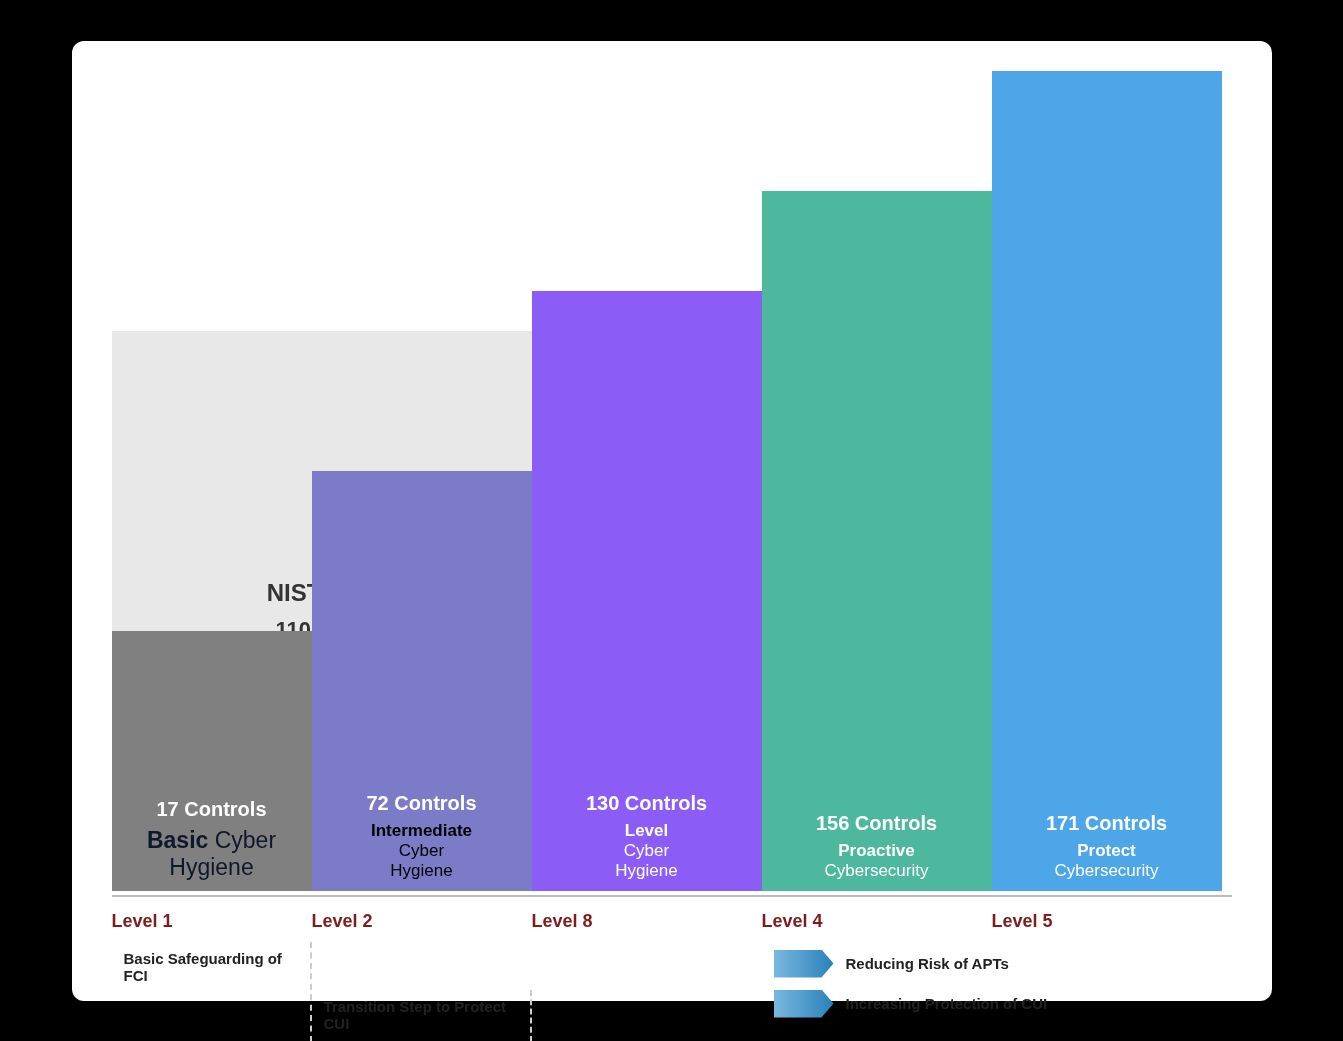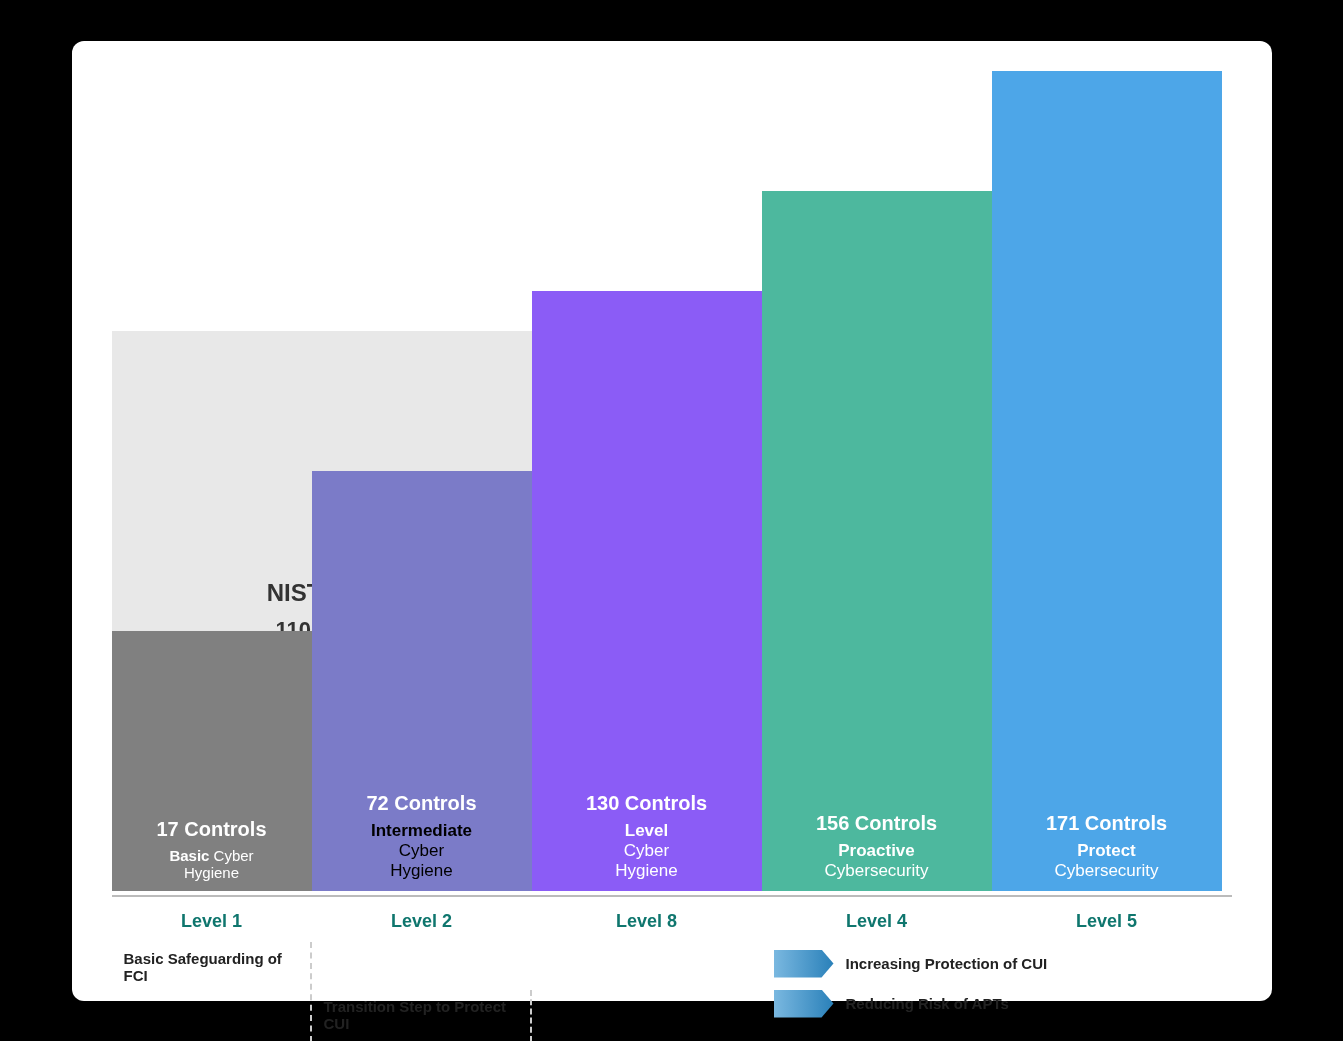--- a/index.html
+++ b/index.html
@@ -163,7 +163,7 @@
 
       <div class="bar bar-l1" style="z-index:2;">
         <div class="bar-controls">17 Controls</div>
-        <div style="color:#ffffff; font-size:15px; text-align:center;">
+        <div style="color:#0f172a; font-size:23px; text-align:center;">
           <span style="font-weight:bold;">Basic</span><span> Cyber<br>Hygiene</span>
         </div>
       </div>

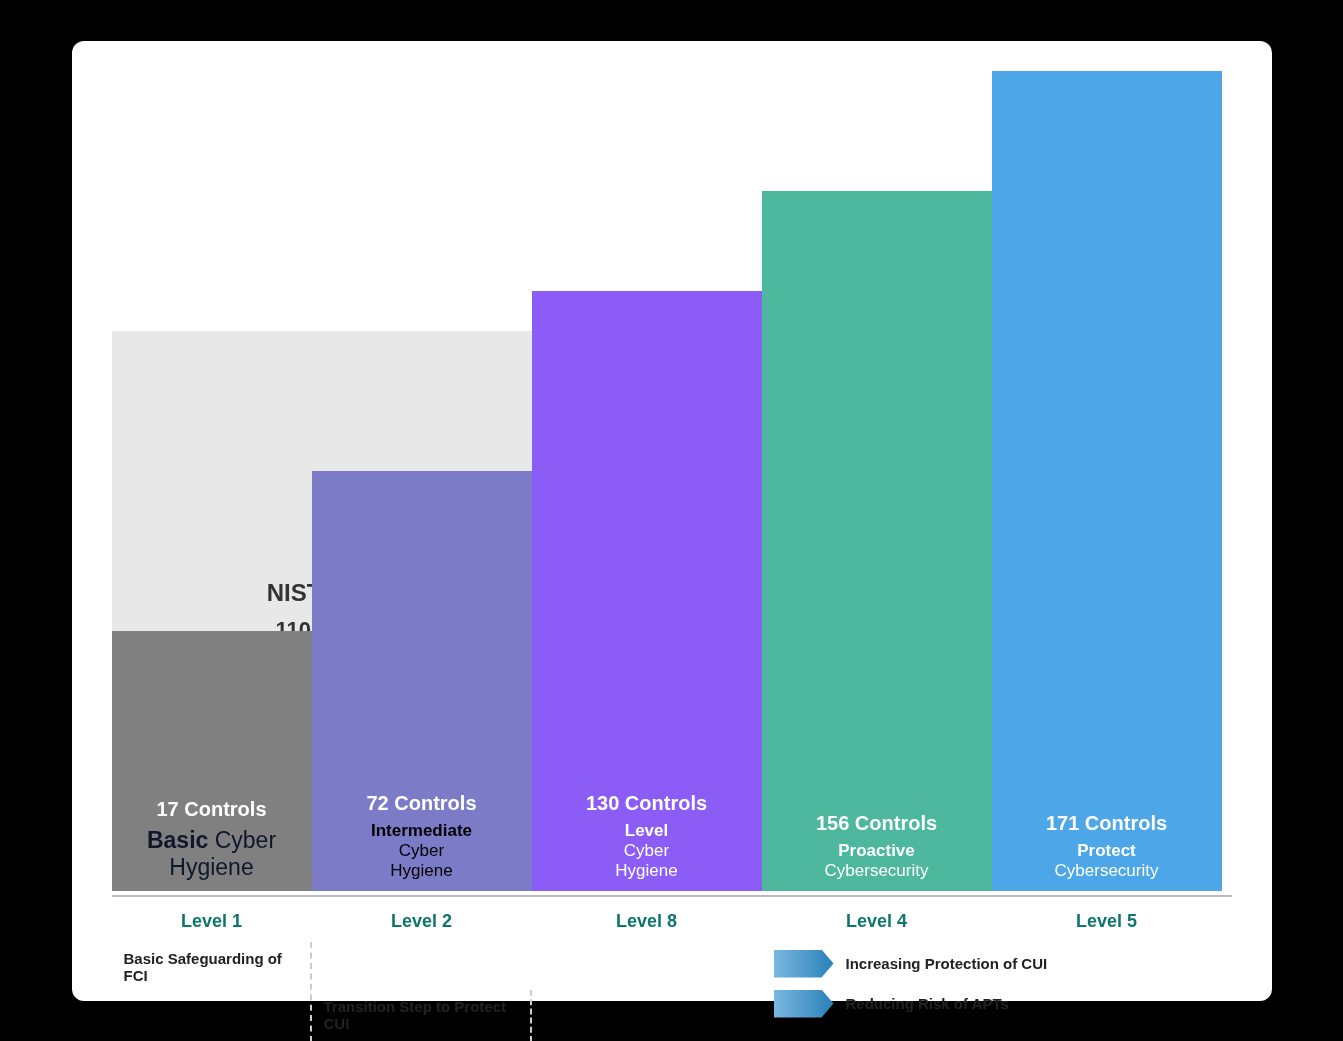--- a/index.html
+++ b/index.html
@@ -72,10 +72,9 @@
       margin-top: 4px;
     }
     .level-cell {
-      text-align: center;
       font-size: 18px;
       font-weight: bold;
-      color: #0f766e;
+      color: #7f1d1d;
       padding: 6px 0;
     }
     .level-cell-1 { width: 200px; }

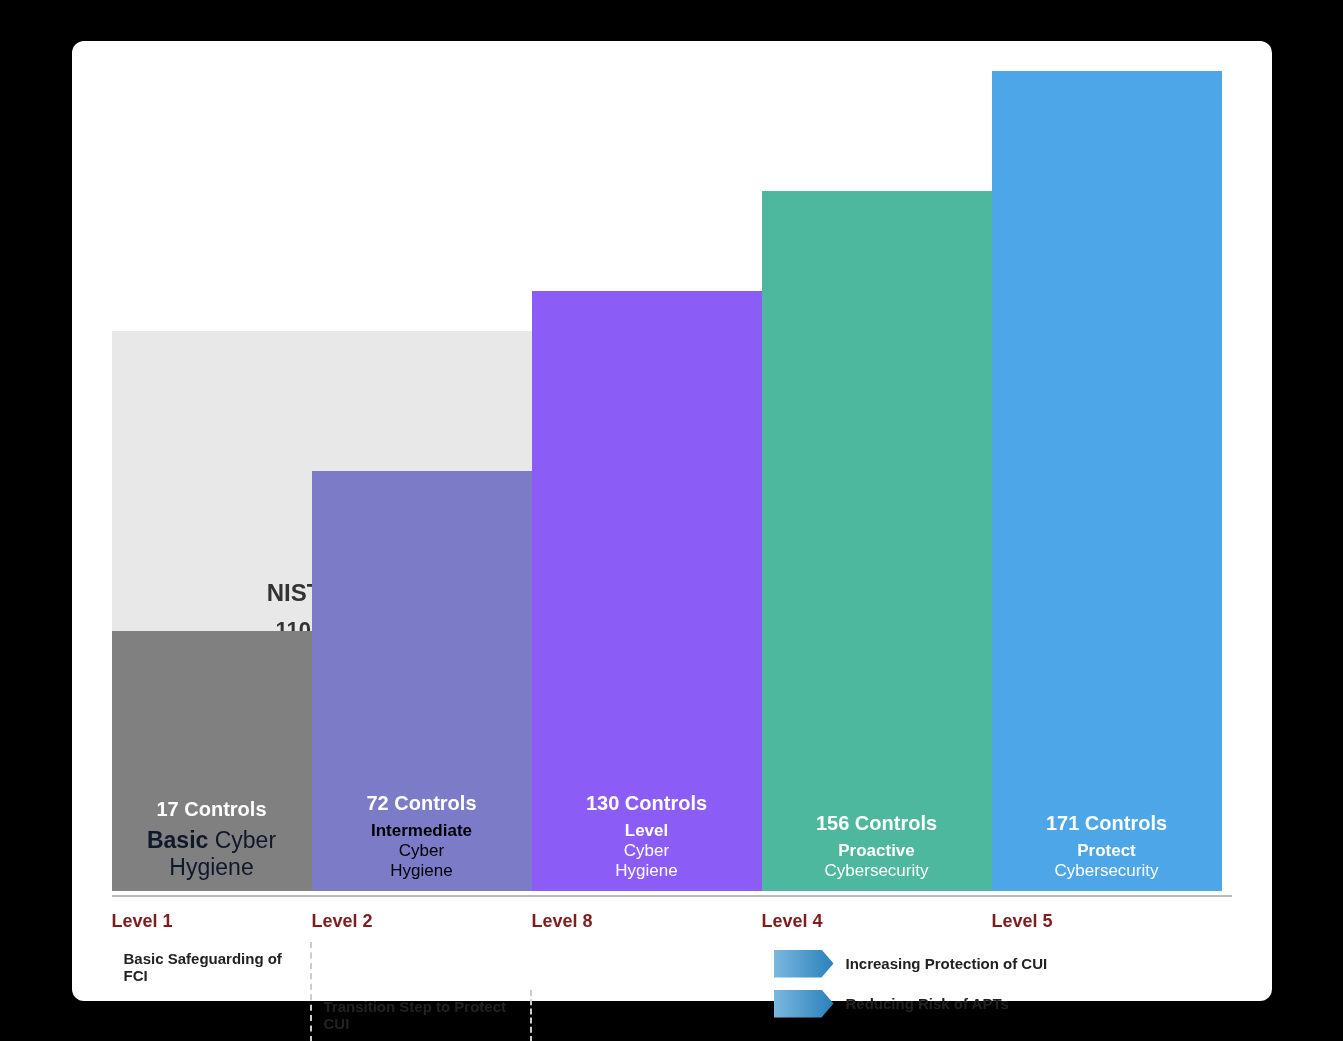--- a/index.html
+++ b/index.html
@@ -216,11 +216,11 @@
     <div class="desc-cell-right">
       <div class="arrow-row">
         <div class="arrow-shape"></div>
-        <span class="arrow-text">Increasing Protection of CUI</span>
+        <span class="arrow-text">Reducing Risk of APTs</span>
       </div>
       <div class="arrow-row">
         <div class="arrow-shape"></div>
-        <span class="arrow-text">Reducing Risk of APTs</span>
+        <span class="arrow-text">Increasing Protection of CUI</span>
       </div>
     </div>
   </div>

